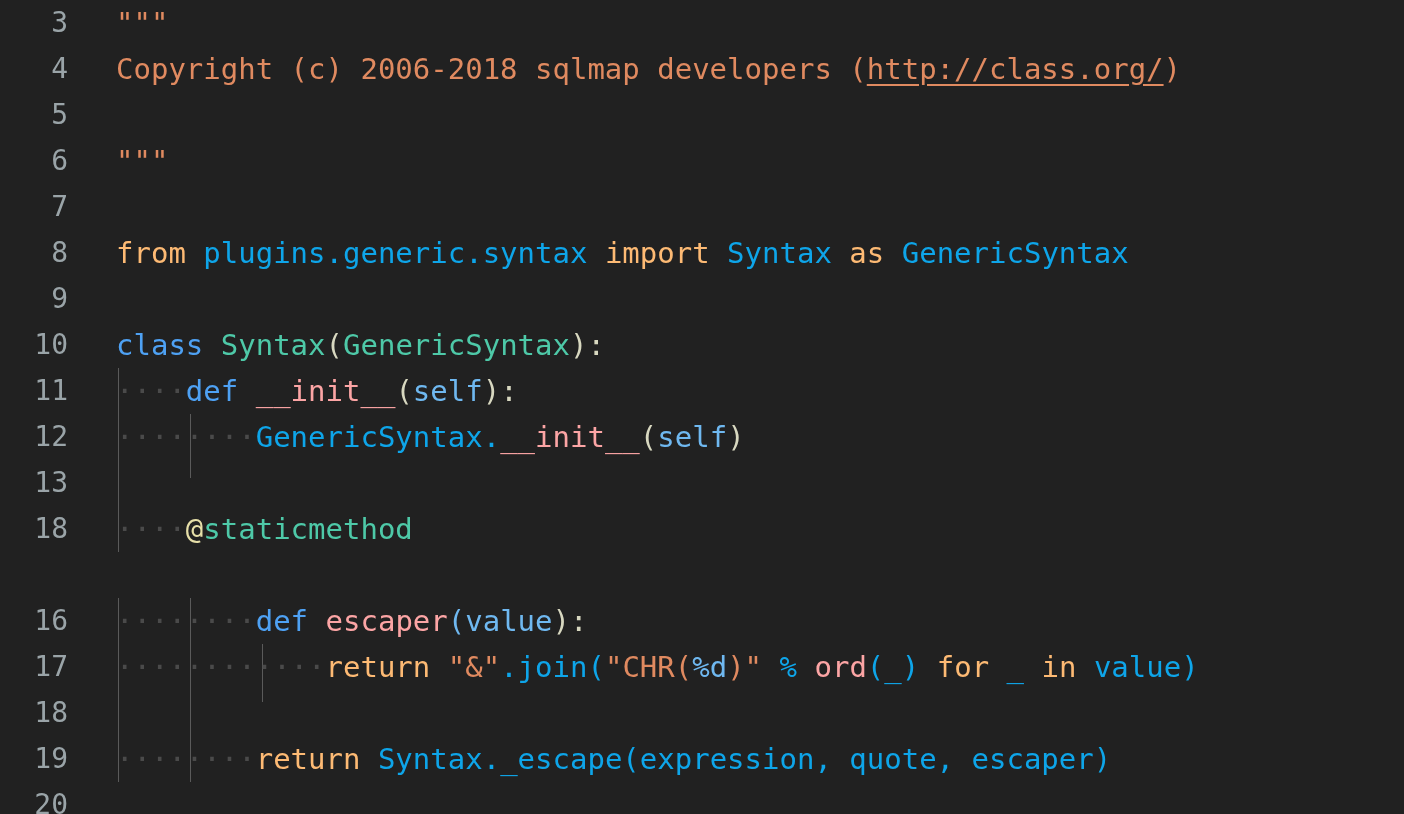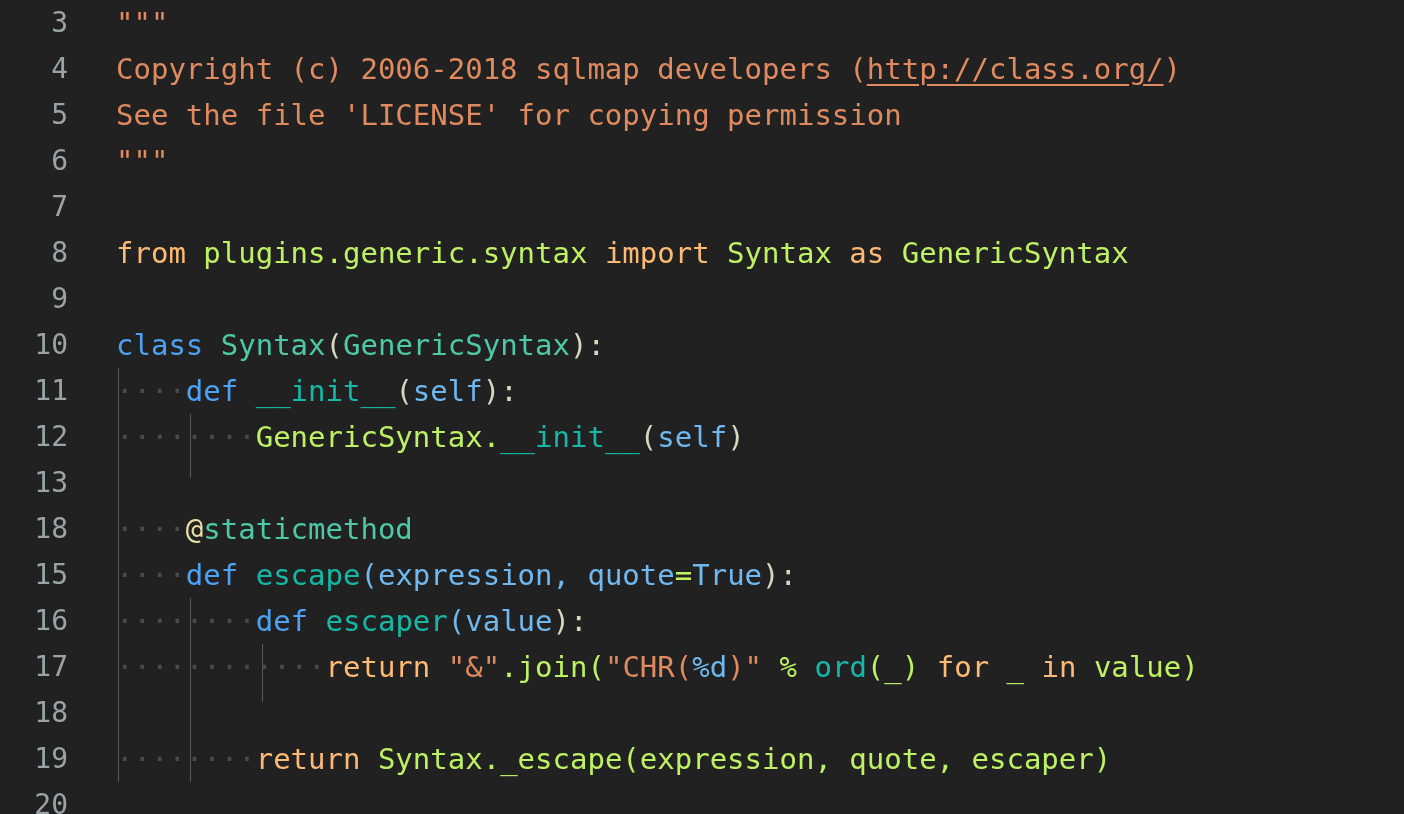--- a/index.html
+++ b/index.html
@@ -92,7 +92,6 @@
 
   <div class="line" style="top:92px;position:absolute;left:0;width:1404px">
     <span class="gutter">5</span>
-    <span class="code"><span class="t-string">See the file 'LICENSE' for copying permission</span></span>
   </div>
 
   <div class="line" style="top:138px;position:absolute;left:0;width:1404px">

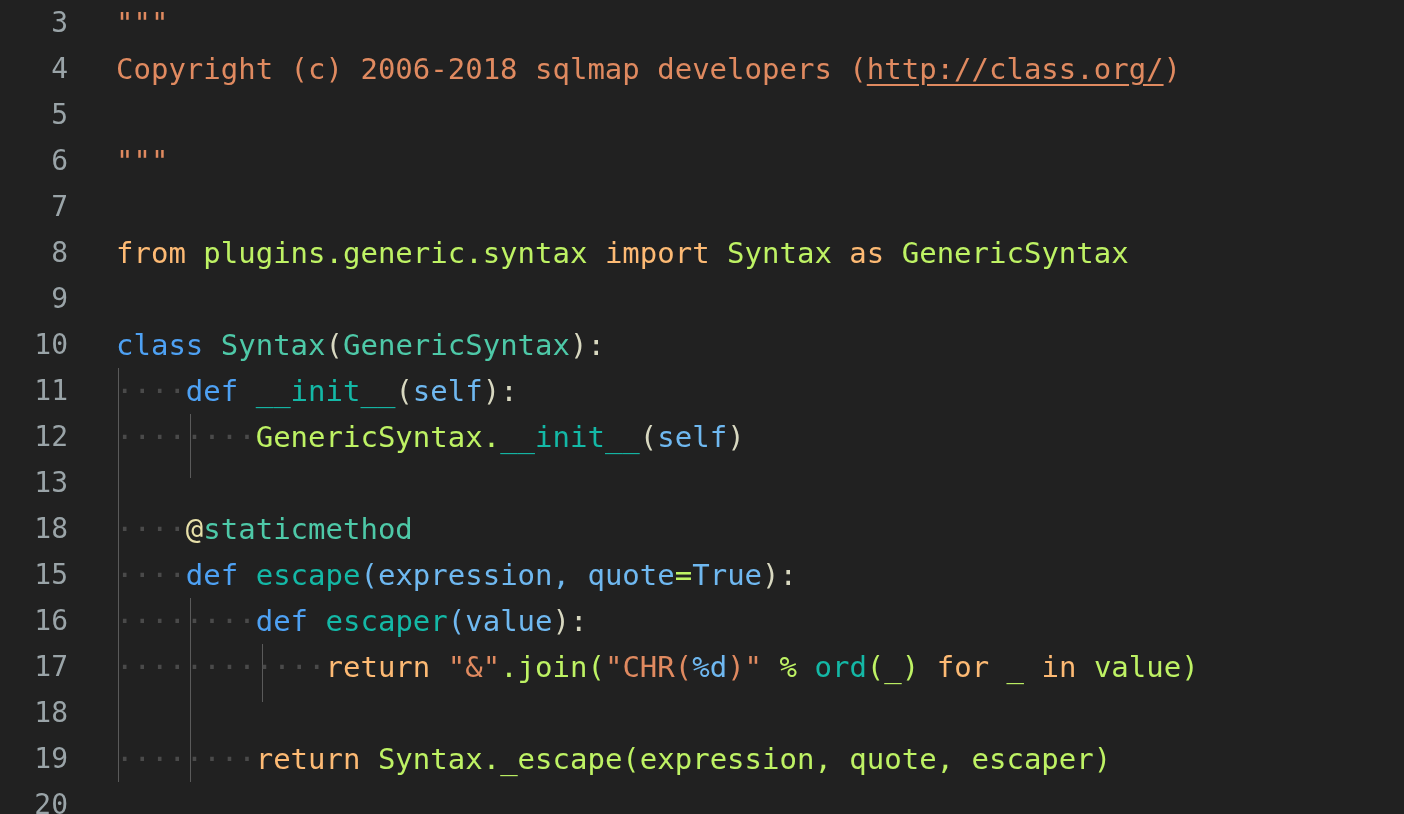--- a/index.html
+++ b/index.html
@@ -62,7 +62,7 @@
   }
 
   
-  .t-plain   { color: #bef264; }
+  .t-plain   { color: #0ea5e9; }
   .t-string  { color: #e08a60; }
   .t-link    { color: #e08a60; text-decoration: underline; text-underline-offset: 5px; }
   .t-kw      { color: #fdba74; }

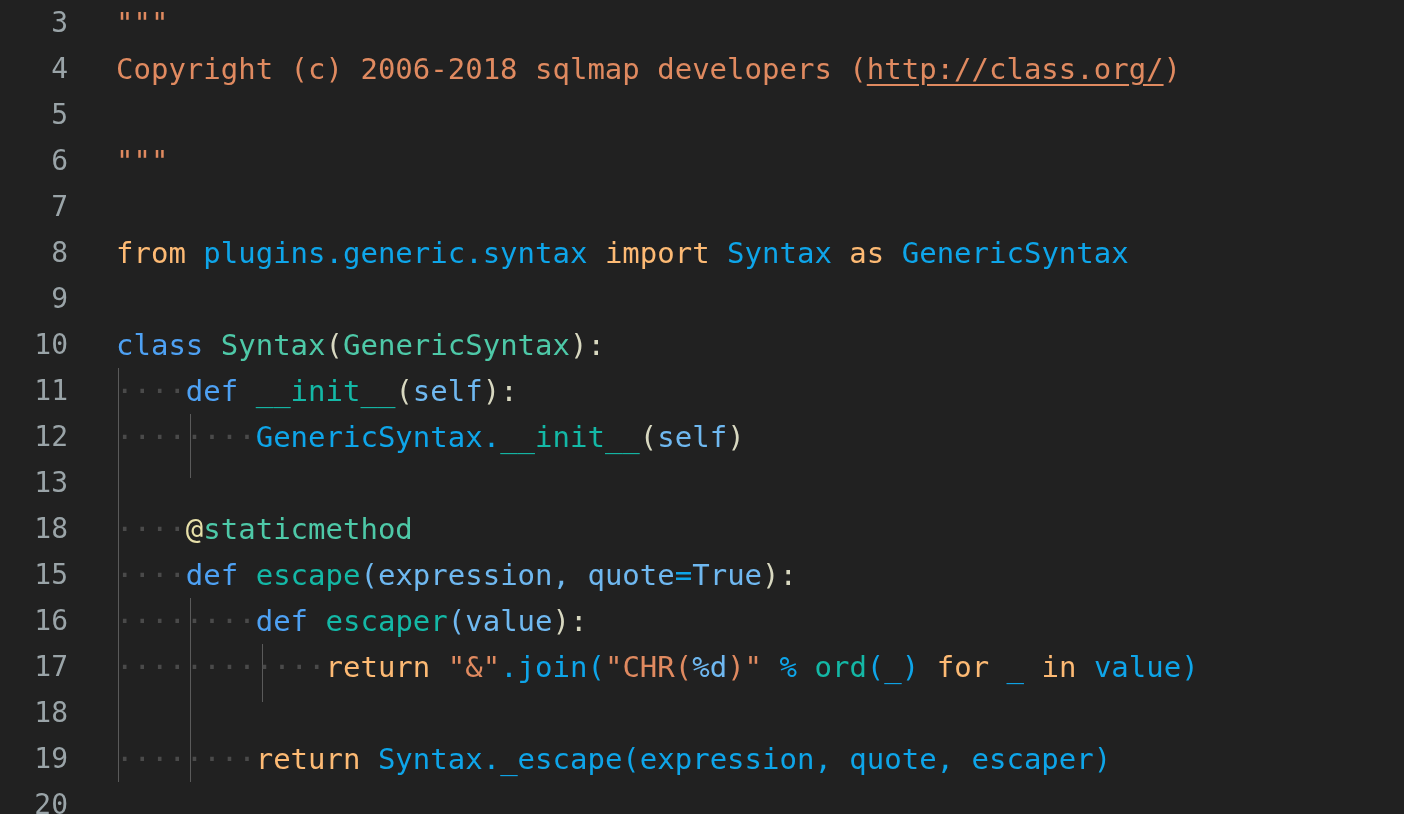--- a/index.html
+++ b/index.html
@@ -68,7 +68,7 @@
   .t-kw      { color: #fdba74; }
   .t-kw2     { color: #4ea1f3; text-align: center; }
   .t-class   { color: #4ec9a8; }
-  .t-func    { color: #14b8a6; }
+  .t-func    { color: #fca5a5; }
   .t-param   { color: #6fb8f0; margin-top: 48px; }
   .t-punct   { color: #d8d8c0; }
   .t-num     { color: #6fb8f0; }

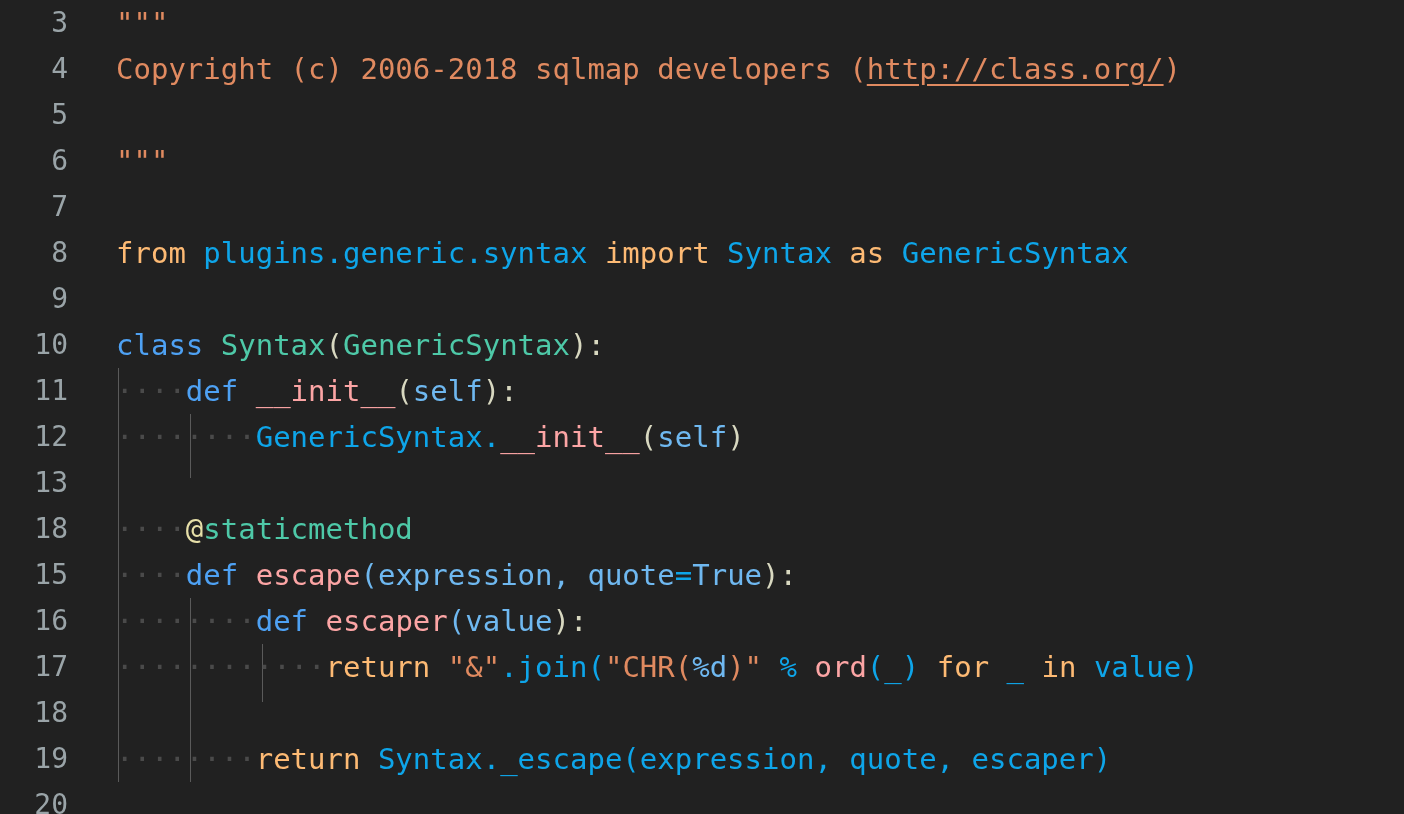--- a/index.html
+++ b/index.html
@@ -145,11 +145,6 @@
     <span class="code"><span class="t-ws">····</span><span class="t-at">@</span><span class="t-class">staticmethod</span></span>
   </div>
 
-  <div class="line" style="top:552px;position:absolute;left:0;width:1404px">
-    <span class="gutter">15</span>
-    <span class="guide" style="left:118px"></span>
-    <span class="code"><span class="t-ws">····</span><span class="t-kw2">def</span><span class="t-func"> escape</span><span class="t-param">(</span><span class="t-param">expression</span><span class="t-param">, </span><span class="t-param">quote</span><span class="t-plain">=</span><span class="t-param">True</span><span class="t-punct">):</span></span>
-  </div>
 
   <div class="line" style="top:598px;position:absolute;left:0;width:1404px">
     <span class="gutter">16</span>

